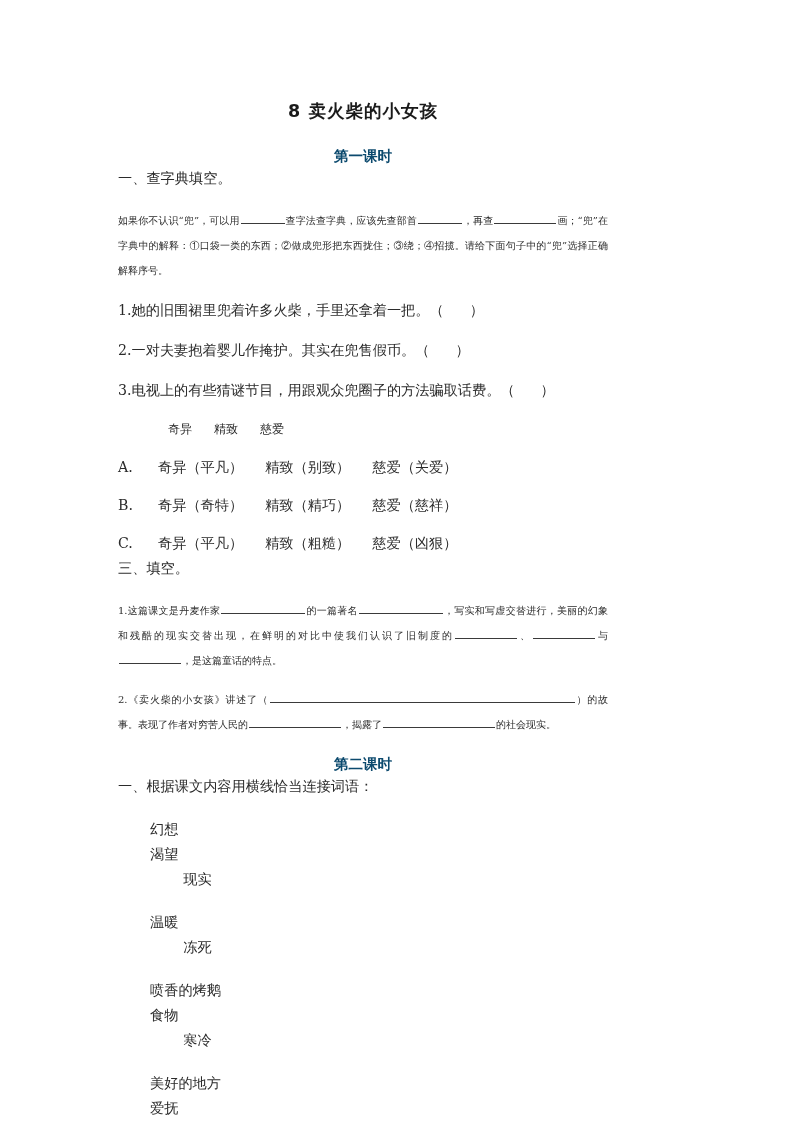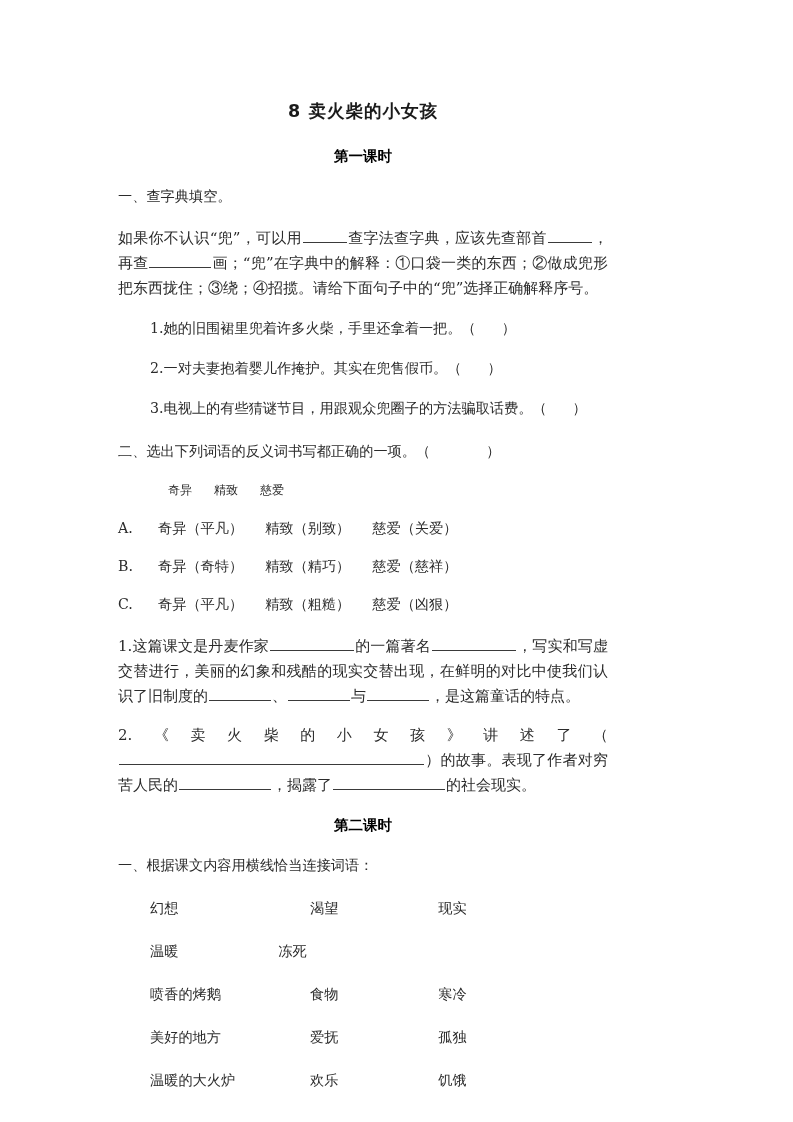--- a/index.html
+++ b/index.html
@@ -39,7 +39,7 @@
     font-weight: bold;
     font-size: 14.5px;
     text-align: center;
-    color: #000000;
+    color: #0c4a6e;
     margin: 0;
     padding-top: 24px;
   }

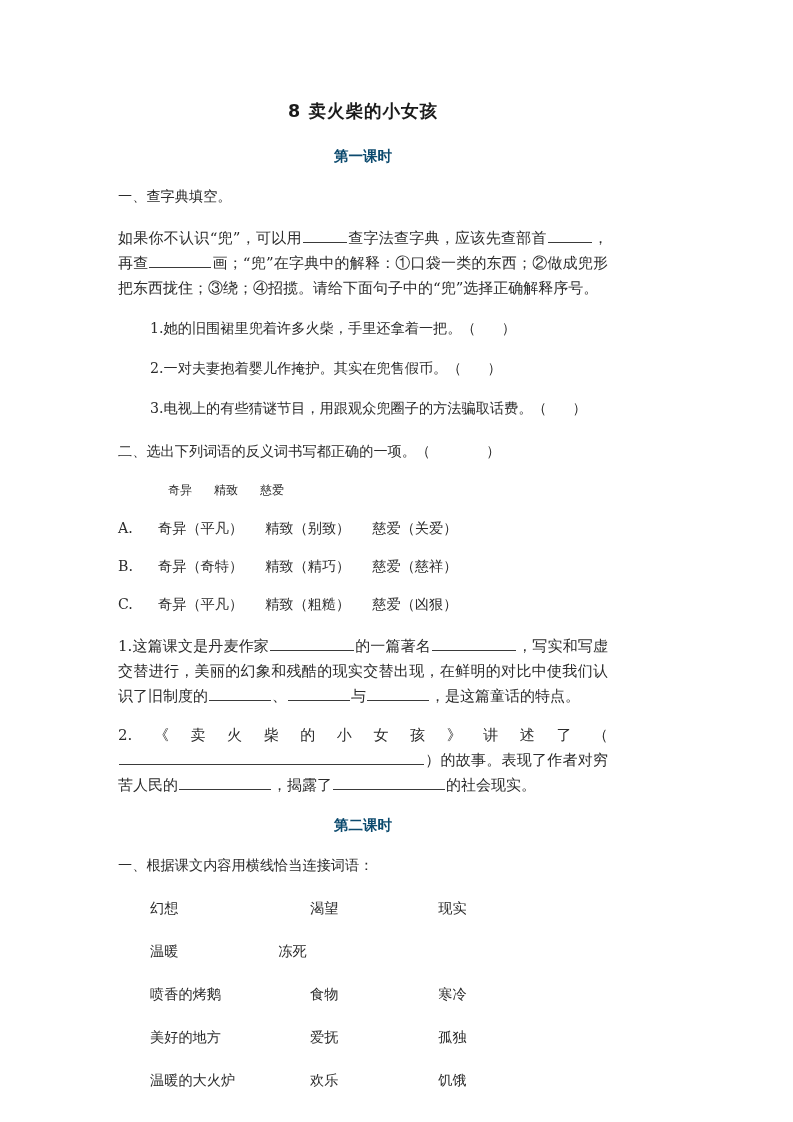--- a/index.html
+++ b/index.html
@@ -61,7 +61,6 @@
   .sec-head {
     font-size: 14.2px;
     line-height: 25px;
-    margin-top: 18px;
   }
   .q-item {
     font-size: 14.2px;

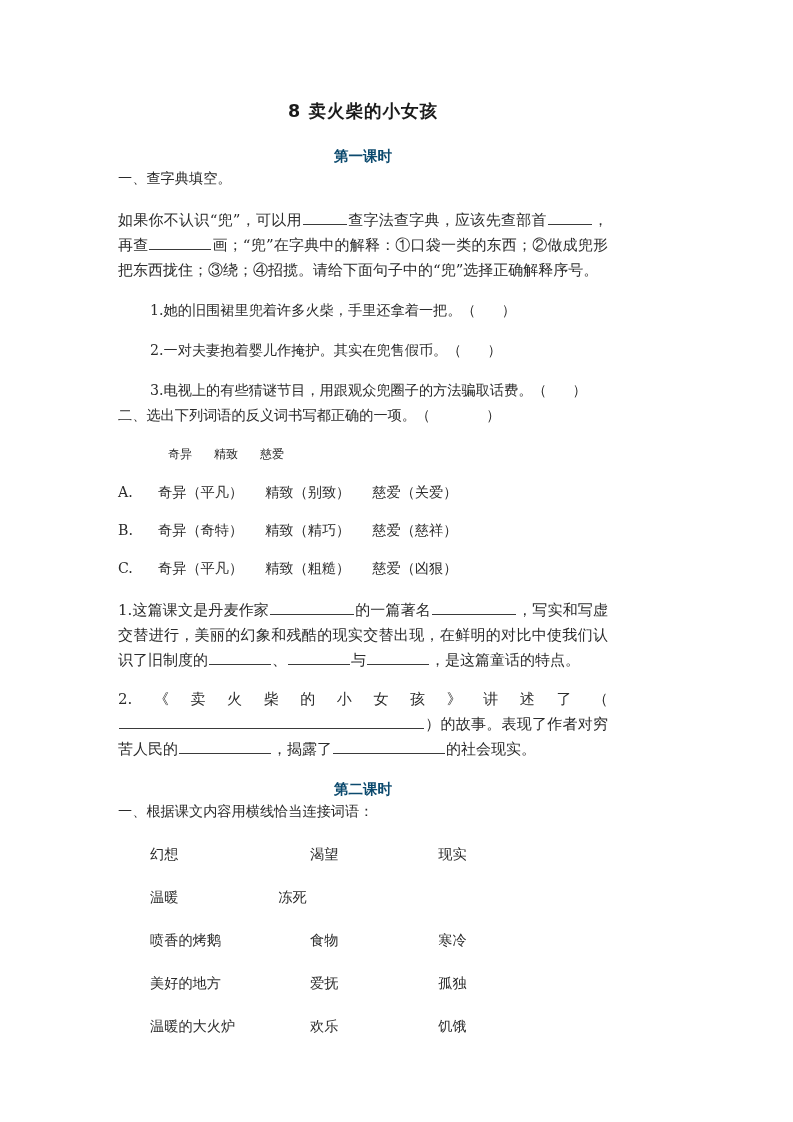--- a/index.html
+++ b/index.html
@@ -49,7 +49,7 @@
 
   
   .block {
-    font-size: 15px;
+    font-size: 10px;
     line-height: 25px;
     margin-top: 17px;
     text-align: justify;

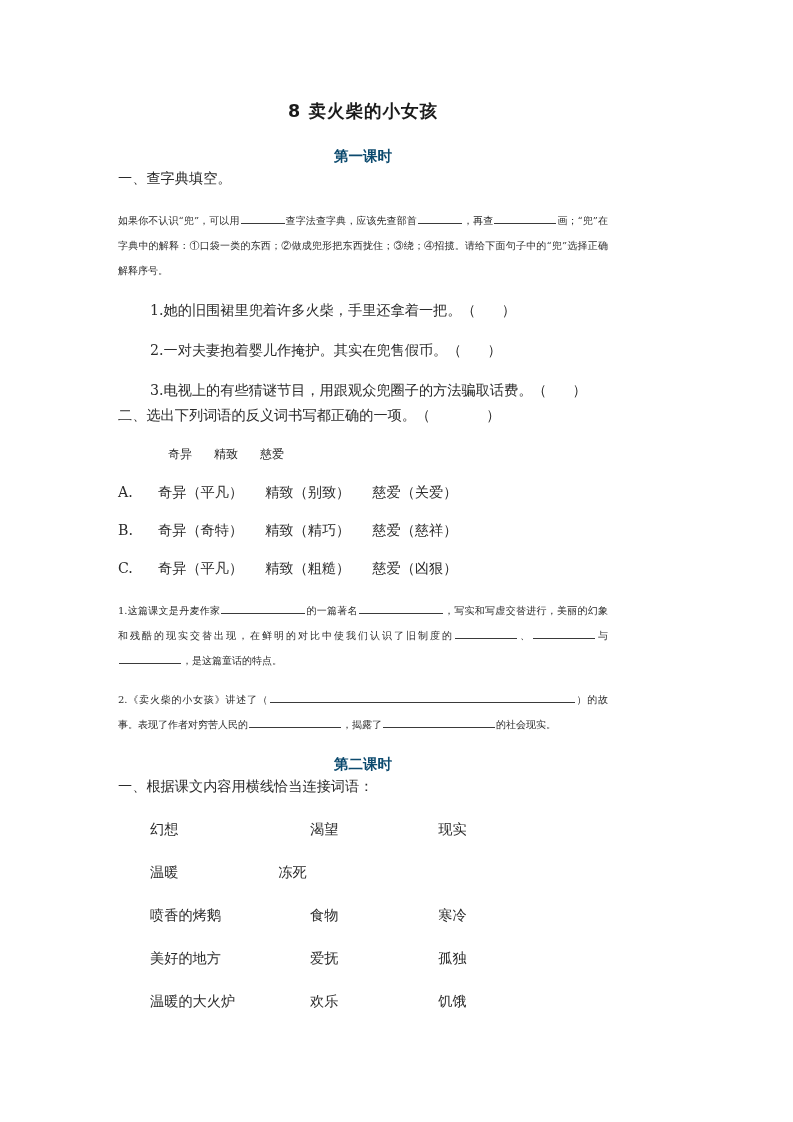--- a/index.html
+++ b/index.html
@@ -66,7 +66,6 @@
     font-size: 14.2px;
     line-height: 25px;
     margin-top: 15px;
-    margin-left: 32px;
   }
 
   

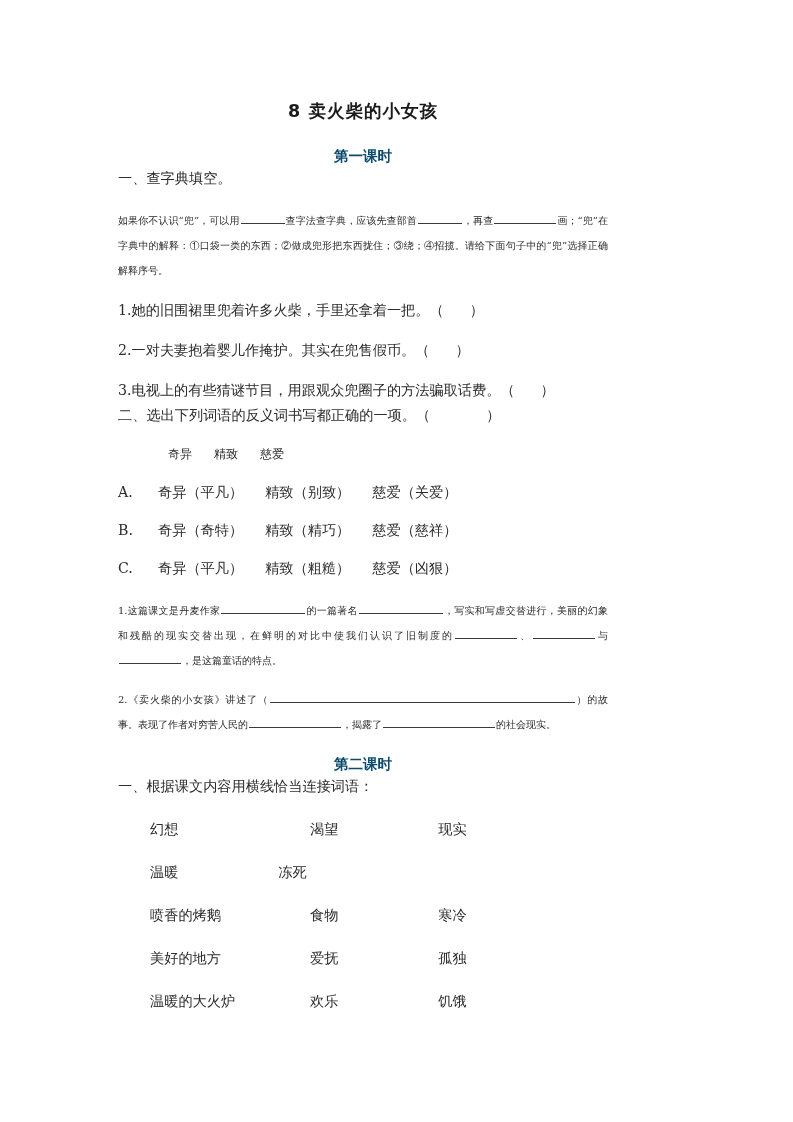--- a/index.html
+++ b/index.html
@@ -154,9 +154,6 @@
     <span>3.电视上的有些猜谜节目，用跟观众兜圈子的方法骗取话费。（</span><span class="paren-gap"></span><span>）</span>
   </div>
 
-  <div class="sec-head">
-    <span>二、选出下列词语的反义词书写都正确的一项。（</span><span class="paren-gap wide"></span><span>）</span>
-  </div>
 
   <div class="word-sample">
     <span>奇异</span><span>精致</span><span>慈爱</span>

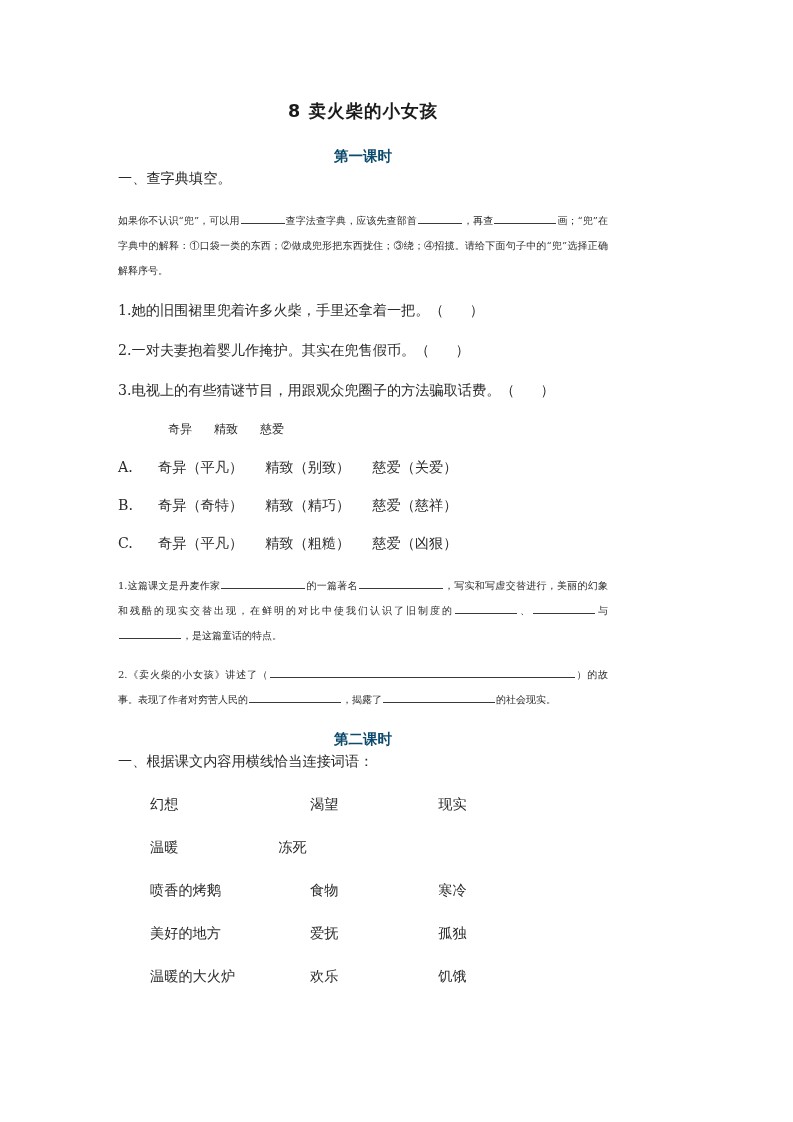--- a/index.html
+++ b/index.html
@@ -186,6 +186,7 @@
     </div>
   </div>
 
+  <div class="sec-head">三、填空。</div>
 
   <div class="block">
     <span>1.这篇课文是丹麦作家</span><span class="blank w-m"></span><span>的一篇著名</span><span class="blank w-m"></span><span>，写实和写虚交替进行，美丽的幻象和残酷的现实交替出现，在鲜明的对比中使我们认识了旧制度的</span><span class="blank w-s"></span><span>、</span><span class="blank w-s"></span><span>与</span><span class="blank w-s"></span><span>，是这篇童话的特点。</span>

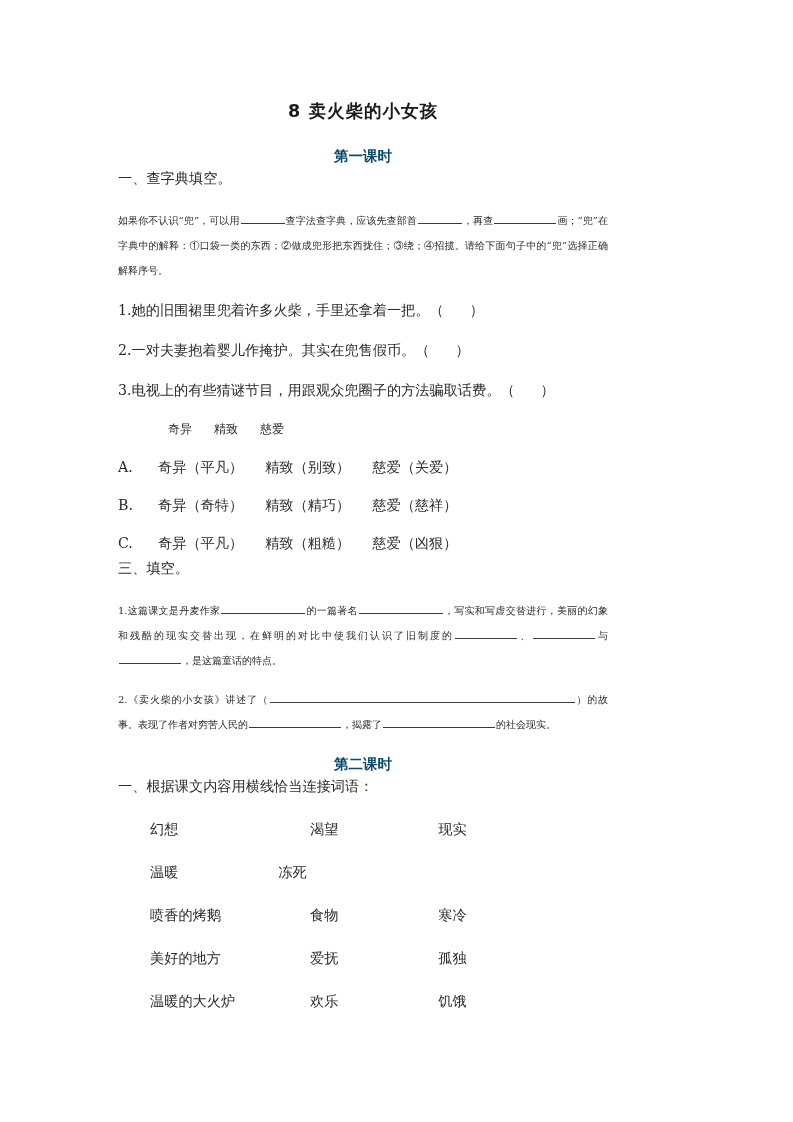--- a/index.html
+++ b/index.html
@@ -122,6 +122,7 @@
     display: flex;
     line-height: 25px;
     margin-top: 18px;
+    flex-direction: column;
   }
   .match-row .col-a { width: 160px; flex: none; }
   .match-row .col-b { width: 95px;  flex: none; }

